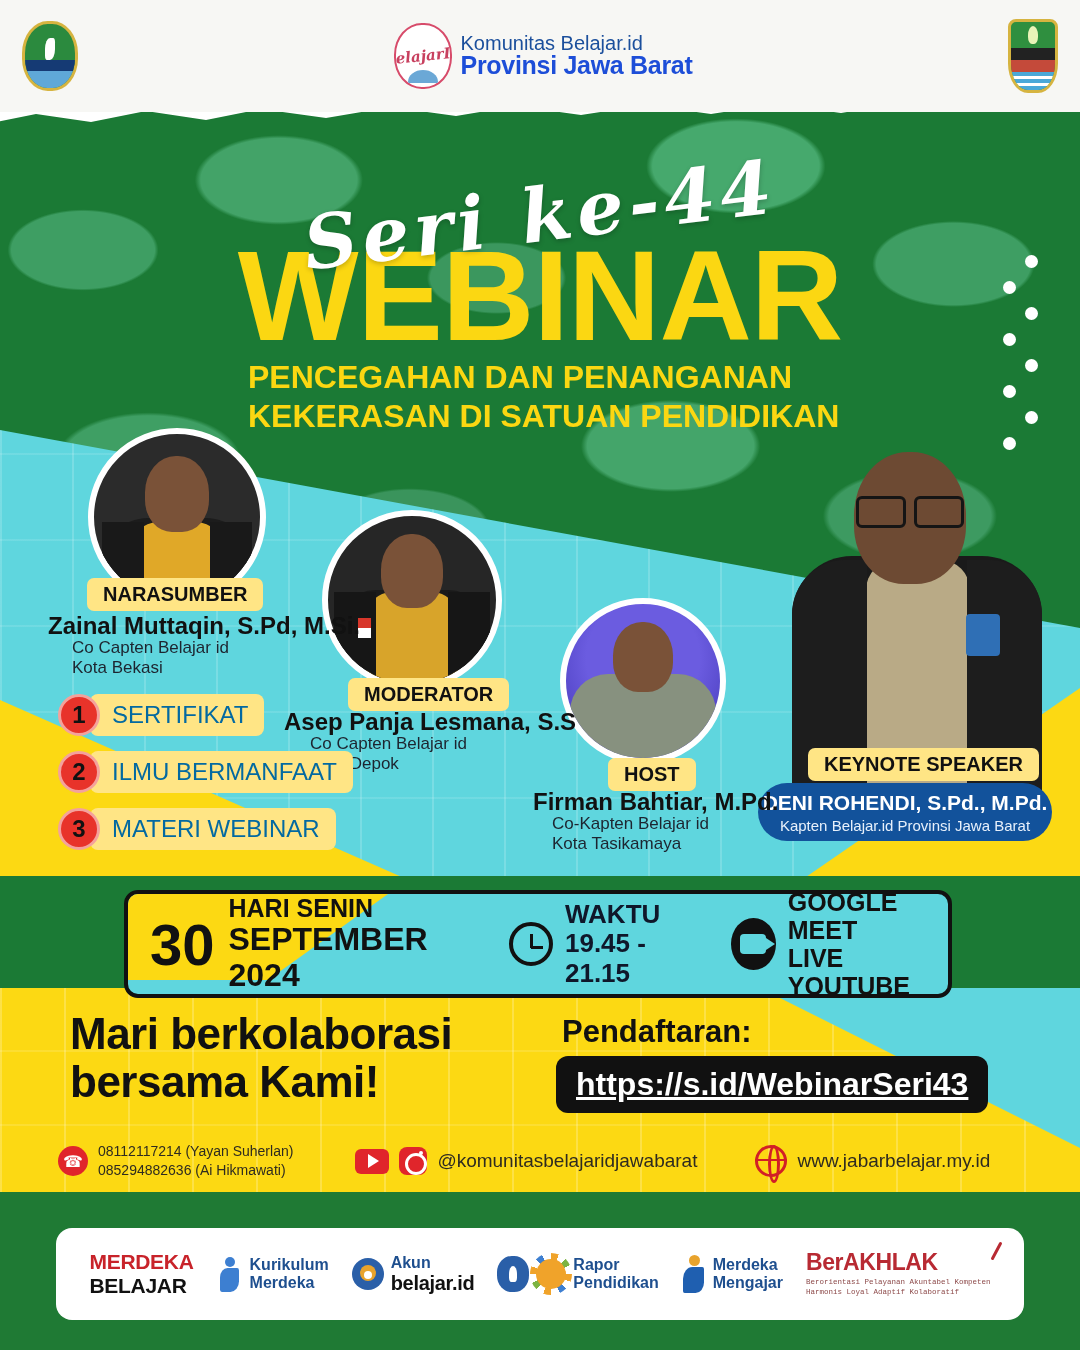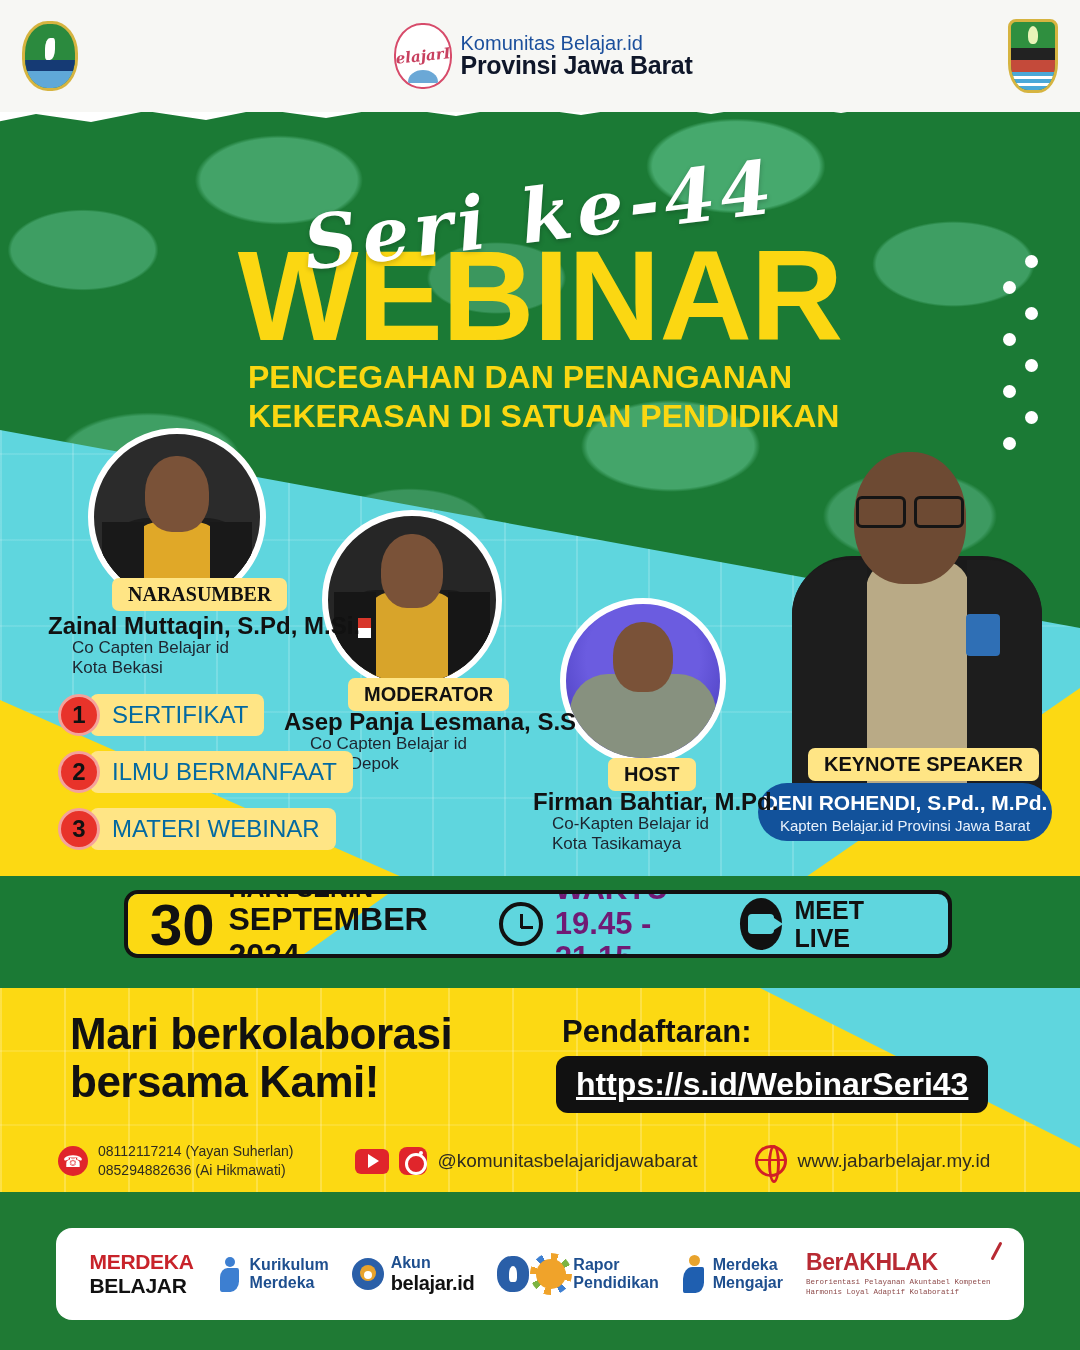--- a/index.html
+++ b/index.html
@@ -65,7 +65,7 @@
      width:30px; height:13px; background:#6ba8d6; border-radius: 50% 50% 0 0 / 90% 90% 0 0; }
   .kbi-txt { line-height: 1.03; }
   .kbi-txt .t1 { font-size: 20px; font-weight: 500; color: #1b4f9c; }
-  .kbi-txt .t2 { font-size: 25px; font-weight: 800; color: #0f172a; letter-spacing: -.3px; }
+  .kbi-txt .t2 { font-size: 25px; font-weight: 800; color: #1d4ed8; letter-spacing: -.3px; }
 
   .kab-seal {
     width: 50px; height: 74px; border: 3px solid #d6b440; background:#2f8f3f;

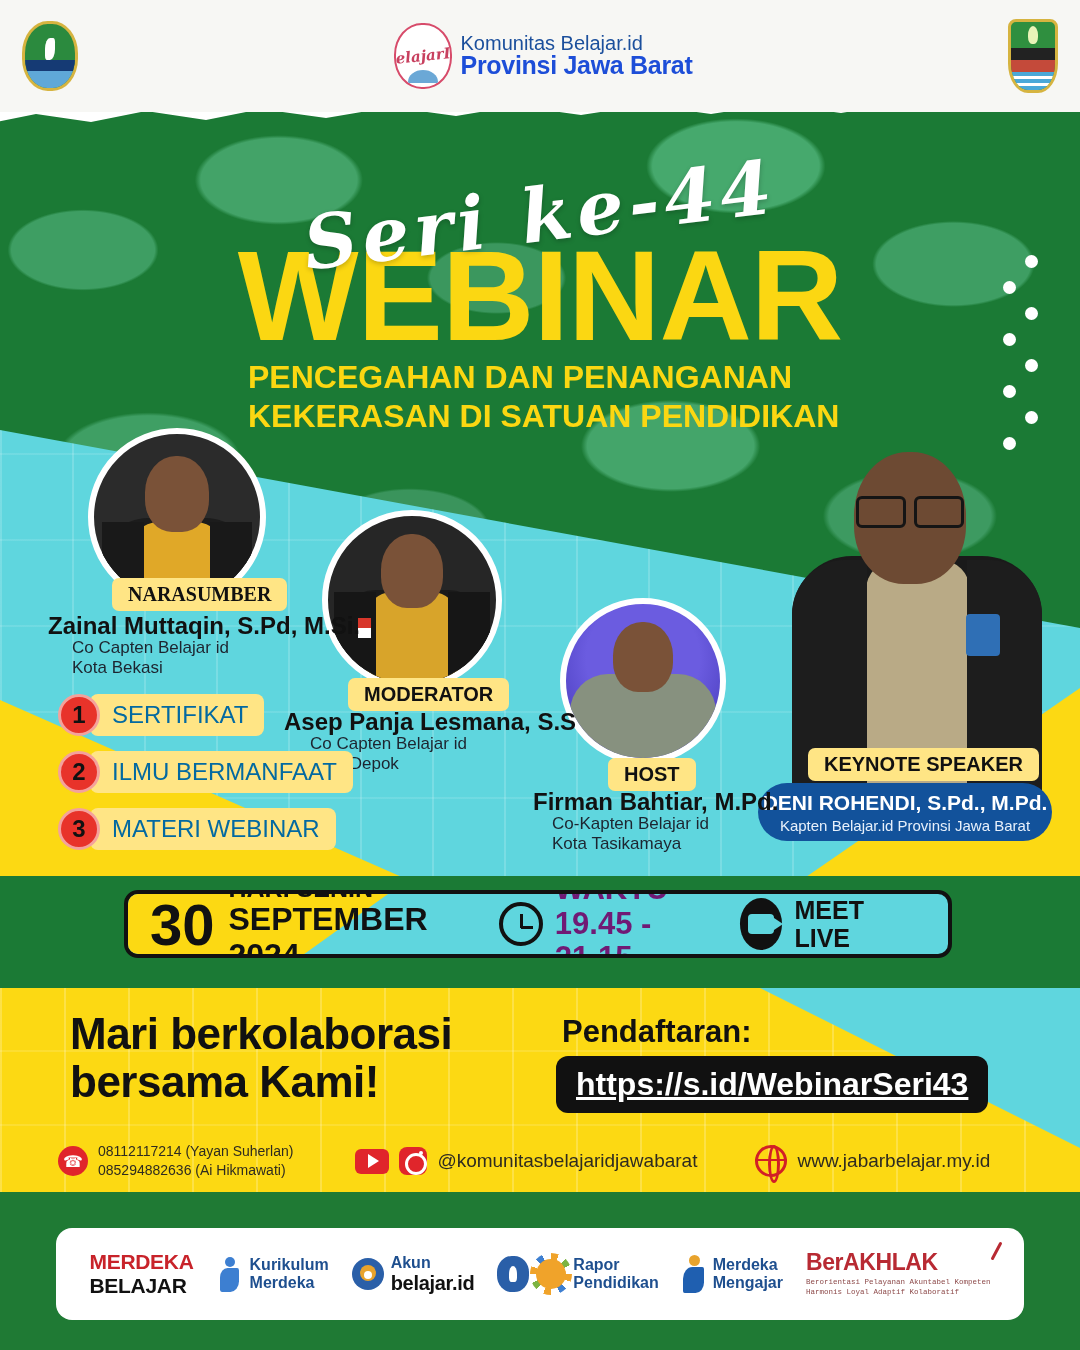--- a/index.html
+++ b/index.html
@@ -237,7 +237,7 @@
     white-space: pre-line; font-weight: 400;
   }
 
-  .r1 { top: 578px; left: 112px; font-family: Liberation Serif, serif; }
+  .r1 { top: 578px; left: 87px; }
   .n1 { top: 612px; left: 48px; }
   .d1 { top: 638px; left: 72px; text-align: left; }
 

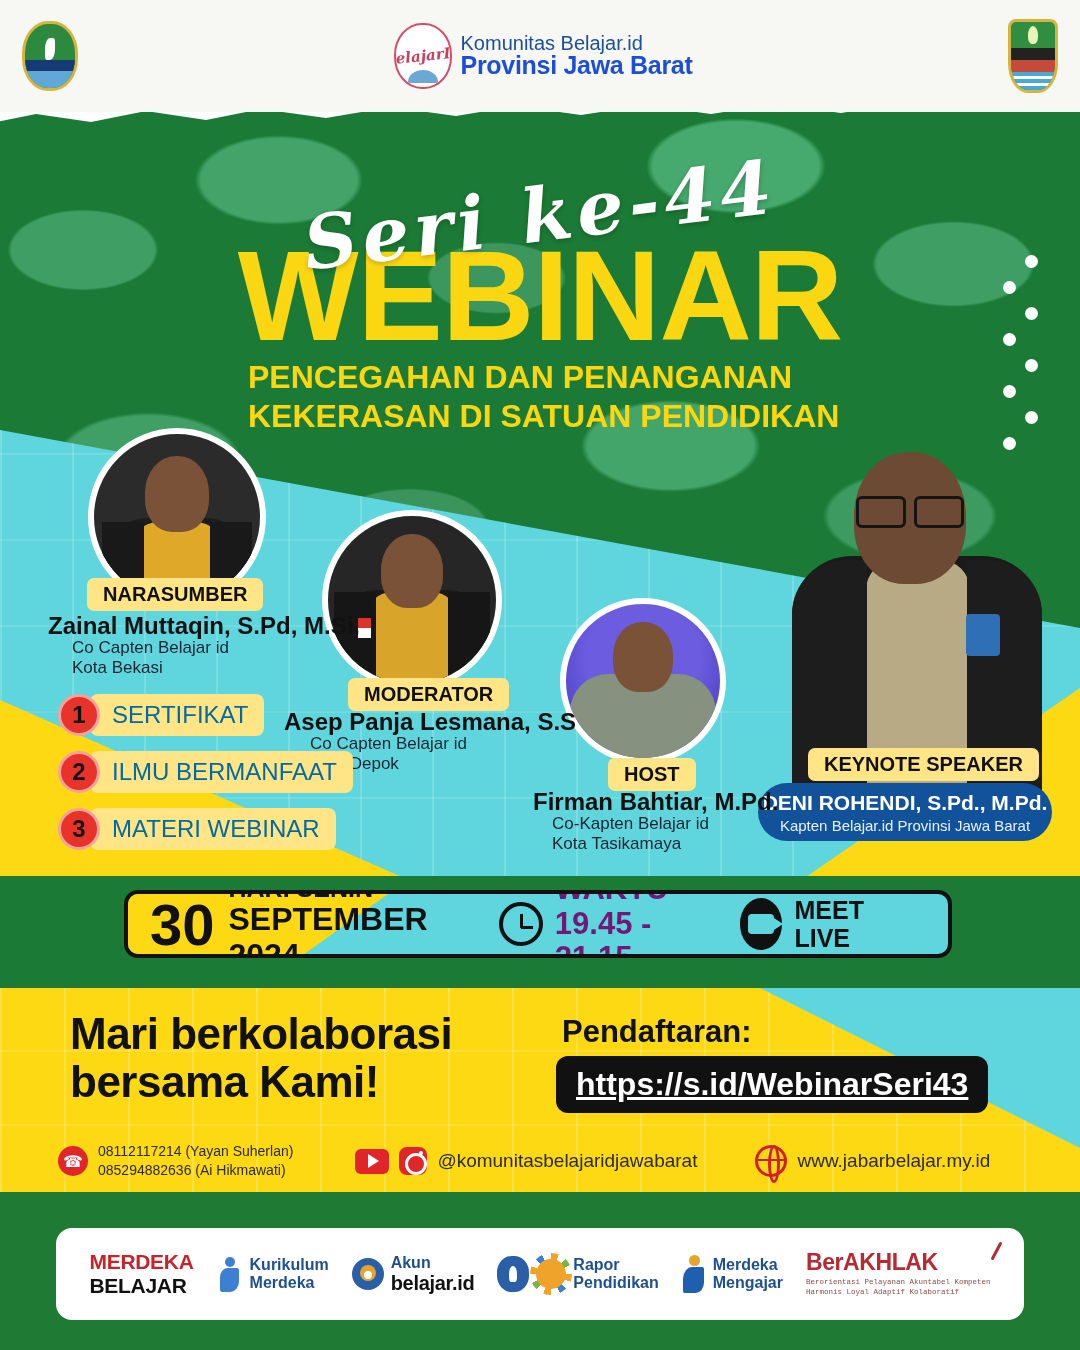--- a/index.html
+++ b/index.html
@@ -277,7 +277,7 @@
     background:#1b7a35; z-index: 26;
   }
   .date-box {
-    position:absolute; top: 890px; left: 124px; width: 828px; height: 68px;
+    position:absolute; top: 890px; left: 124px; width: 828px; height: 108px;
     background:#5fd6de; border: 4px solid #111; border-radius: 14px; z-index: 28;
     display:flex; align-items:center; overflow:hidden;
   }

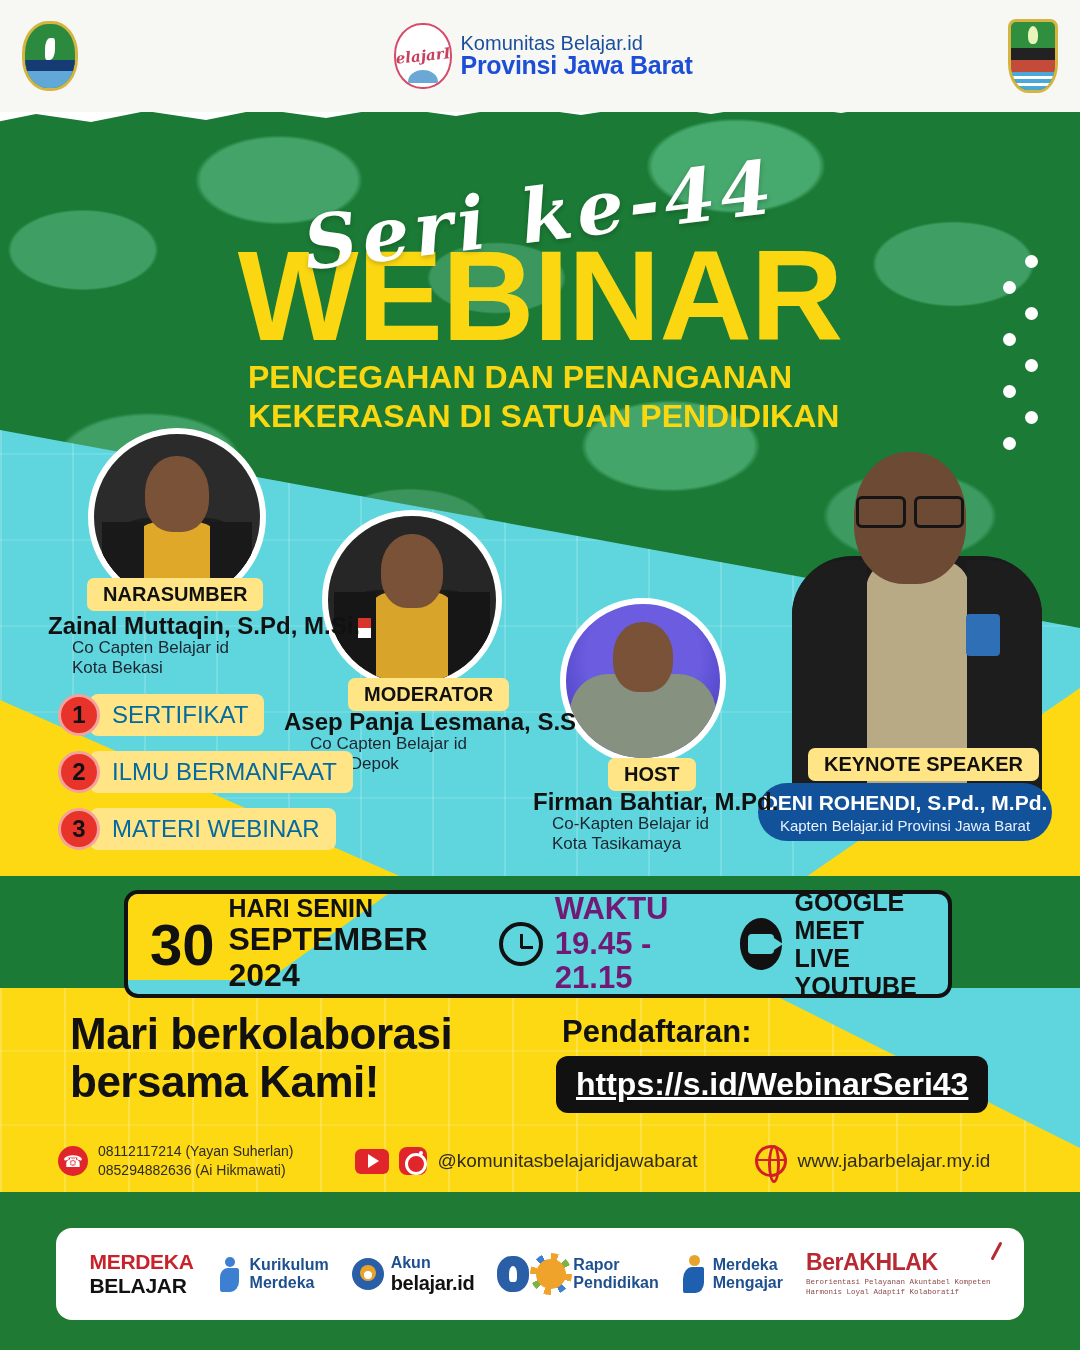--- a/index.html
+++ b/index.html
@@ -294,7 +294,7 @@
   .clock:before { content:""; position:absolute; left: 17px; top: 8px; width: 3px; height: 14px; background:#111; }
   .clock:after { content:""; position:absolute; left: 18px; top: 20px; width: 12px; height: 3px; background:#111; }
   .wtxt { position:relative; z-index:2; margin-left: 12px; line-height: 1.12; }
-  .wtxt .a, .wtxt .b { font-size: 31px; font-weight: 800; color:#701a75; }
+  .wtxt .a, .wtxt .b { font-size: 26px; font-weight: 800; color:#0f172a; }
   .cam {
     position:relative; z-index:2; margin-left: 34px; width: 52px; height: 52px;
     background:#111; border-radius: 50%; display:flex; align-items:center; justify-content:center;

